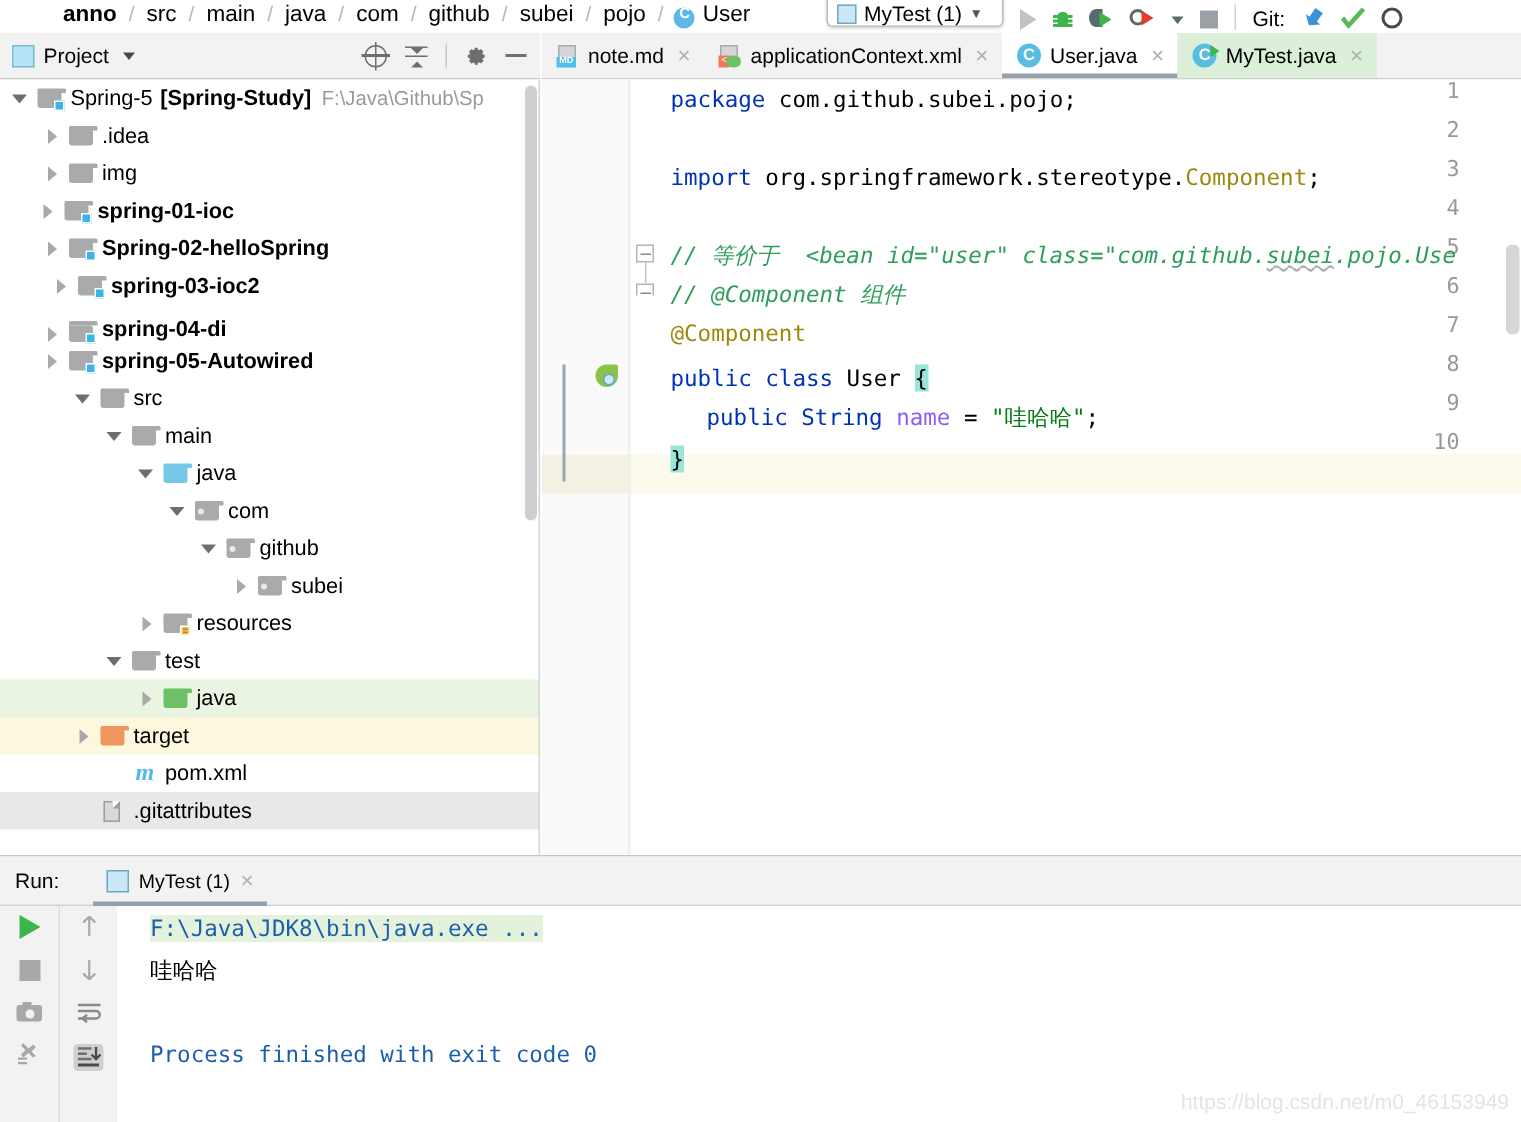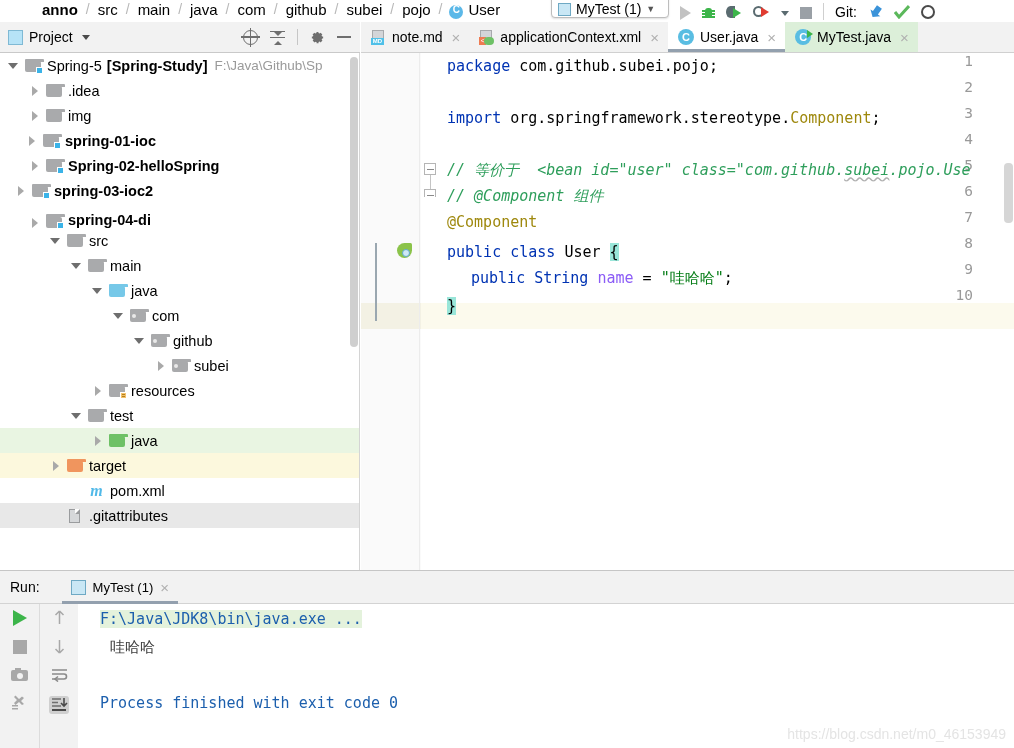--- a/index.html
+++ b/index.html
@@ -397,7 +397,7 @@
           </div>
           <span class="tlabel b">Spring-02-helloSpring</span>
         </div>
-        <div class="trow" style="padding-left: 15px;">
+        <div class="trow" style="padding-left: 35px;">
           <div class="arrow r"></div>
           <div class="fico gray">
             <div class="tab"></div>

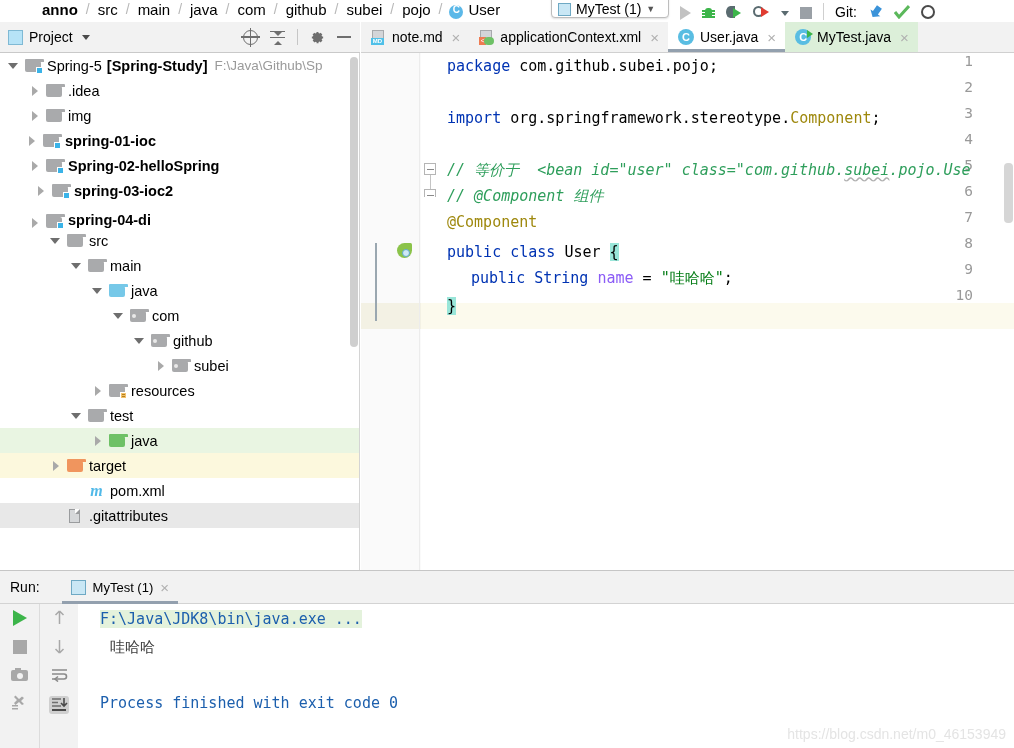--- a/index.html
+++ b/index.html
@@ -415,6 +415,15 @@
           </div>
           <span class="tlabel b">spring-04-di</span>
         </div>
+        <div class="trow" style="padding-left: 29px;">
+          <div class="arrow r"></div>
+          <div class="fico gray">
+            <div class="tab"></div>
+            <div class="bdy"></div>
+            <div class="badge"></div>
+          </div>
+          <span class="tlabel b">spring-05-Autowired</span>
+        </div>
         <div class="trow" style="padding-left: 50px;">
           <div class="arrow d"></div>
           <div class="fico gray">

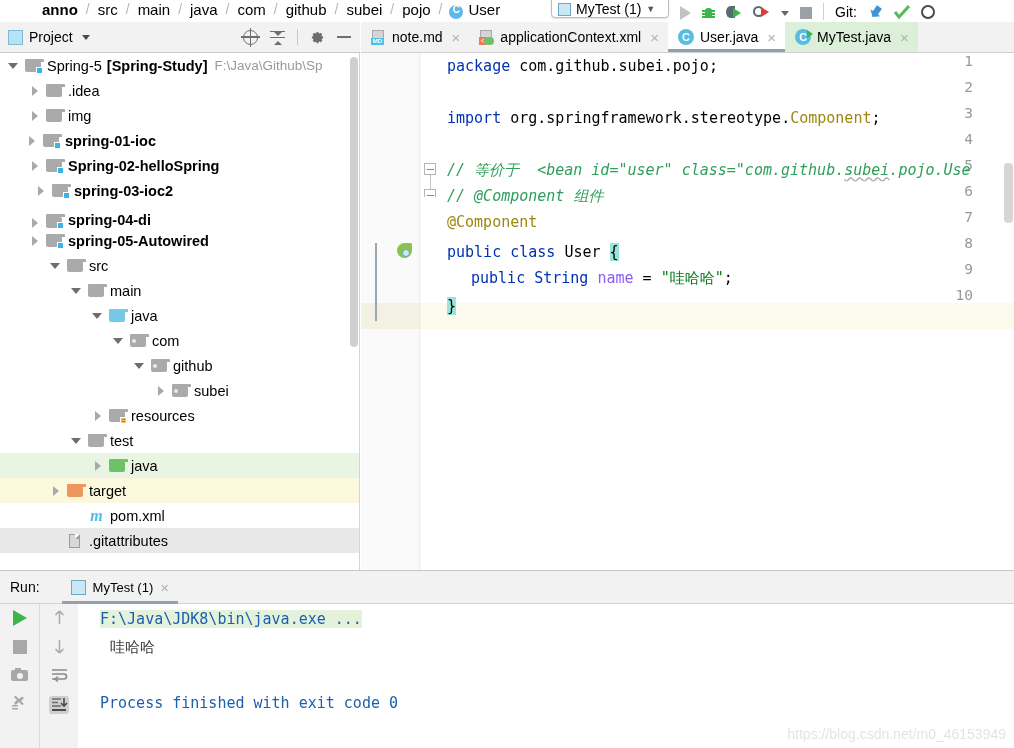--- a/index.html
+++ b/index.html
@@ -249,7 +249,7 @@
   .cline { position: absolute; left: 22px; white-space: pre; }
   .cline.hl { background: #e4f2dc; }
   .c-cmd { color: #1c5fad; }
-  .c-out { color: #404040; margin-left: 10px; }
+  .c-out { color: #000000; }
   .c-fin { color: #1c5fad; }
 
   .watermark {

